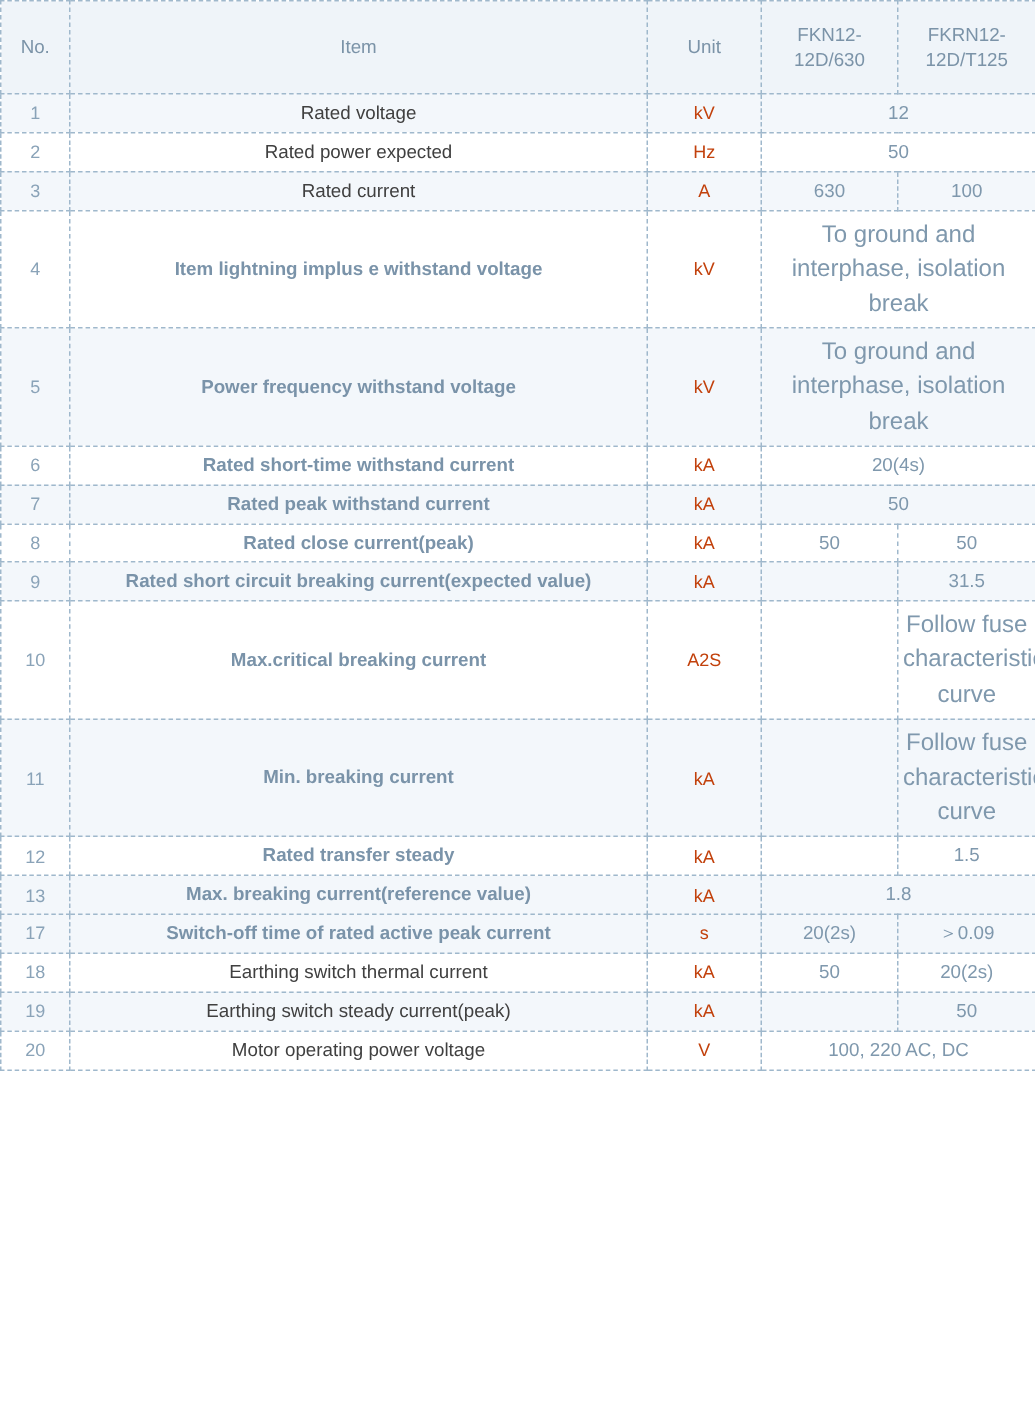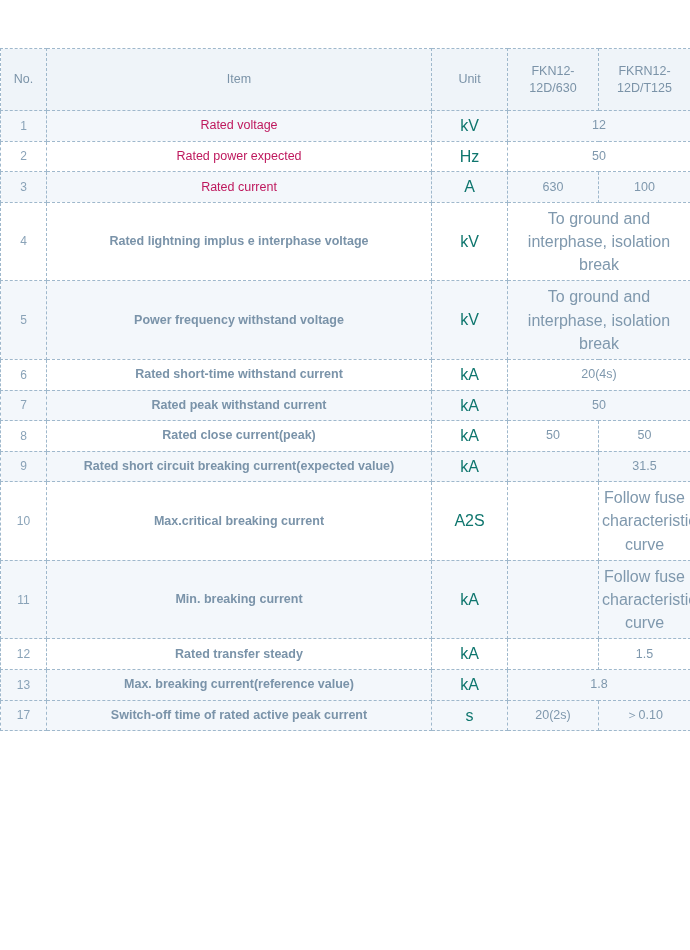--- a/index.html
+++ b/index.html
@@ -17,7 +17,6 @@
     width: 690px;
     border-collapse: collapse;
     table-layout: fixed;
-    margin-top: 48px;
   }
   table.spec-table td,
   table.spec-table th {

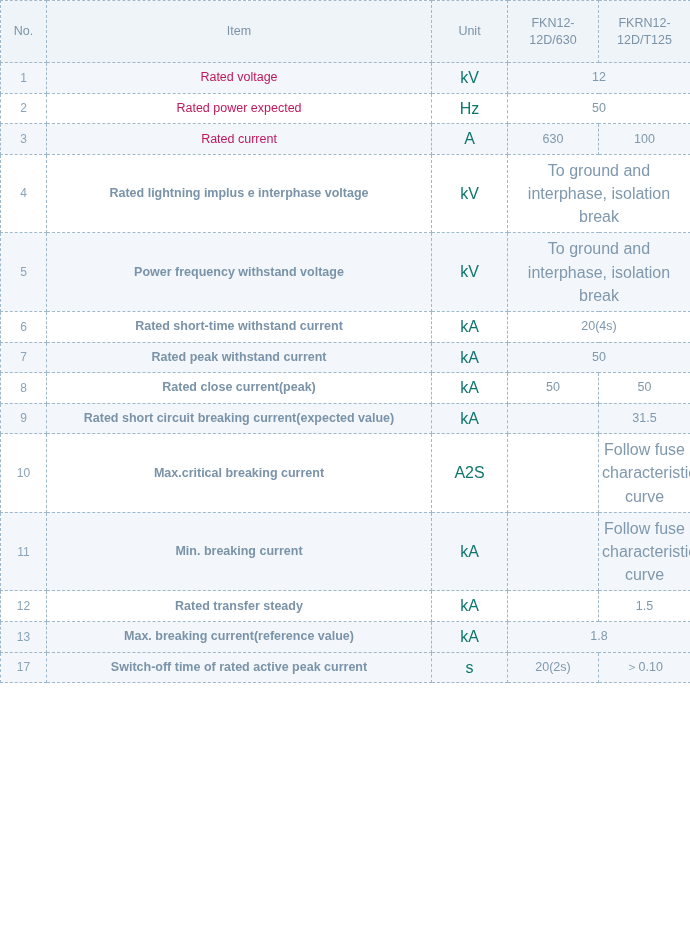--- a/index.html
+++ b/index.html
@@ -55,7 +55,7 @@
     font-size: 12px;
   }
   td.item-cell {
-    color: #be185d;
+    color: #404040;
   }
   td.item-cell.bold {
     font-weight: bold;

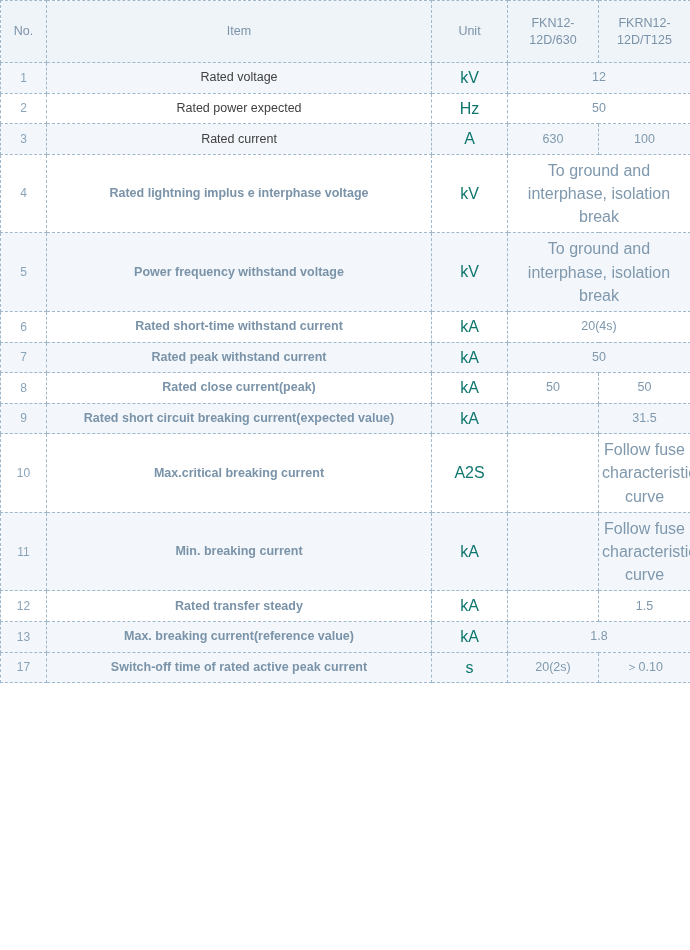--- a/index.html
+++ b/index.html
@@ -62,8 +62,8 @@
     color: #7a93a9;
   }
   td.unit-cell {
-    color: #0f766e;
-    font-size: 16px;
+    color: #c2410c;
+    font-size: 12px;
   }
   td.val-cell {
     color: #7f98ad;

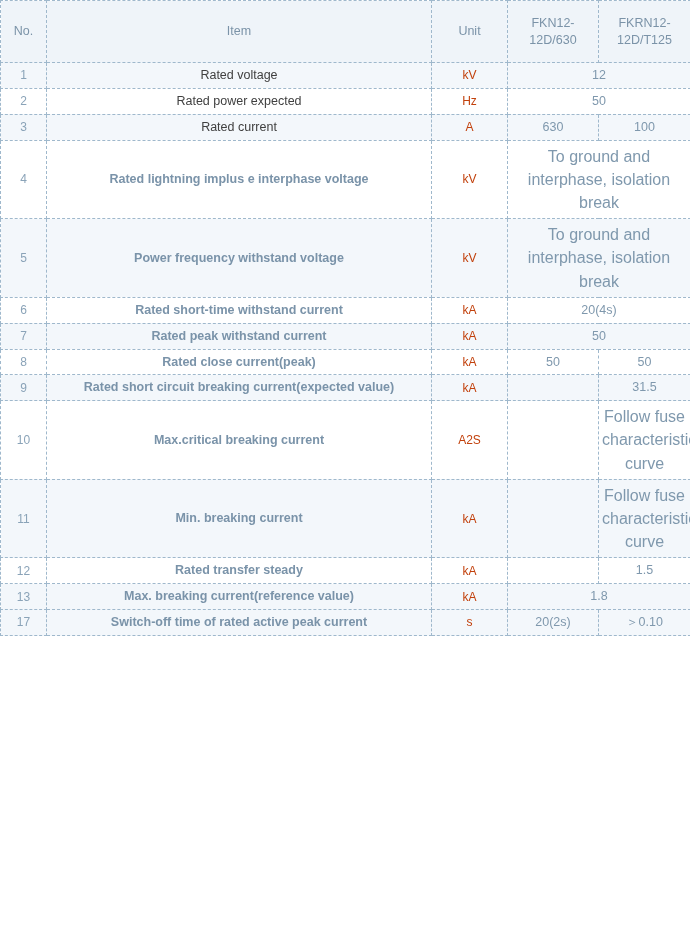--- a/index.html
+++ b/index.html
@@ -116,7 +116,7 @@
       </tr>
       <tr class="plain">
         <td class="no-cell">4</td>
-        <td class="item-cell bold">Rated lightning implus e interphase voltage</td>
+        <td class="item-cell bold">Item lightning implus e withstand voltage</td>
         <td class="unit-cell">kV</td>
         <td class="val-cell small" colspan="2">To ground and interphase, isolation break</td>
       </tr>

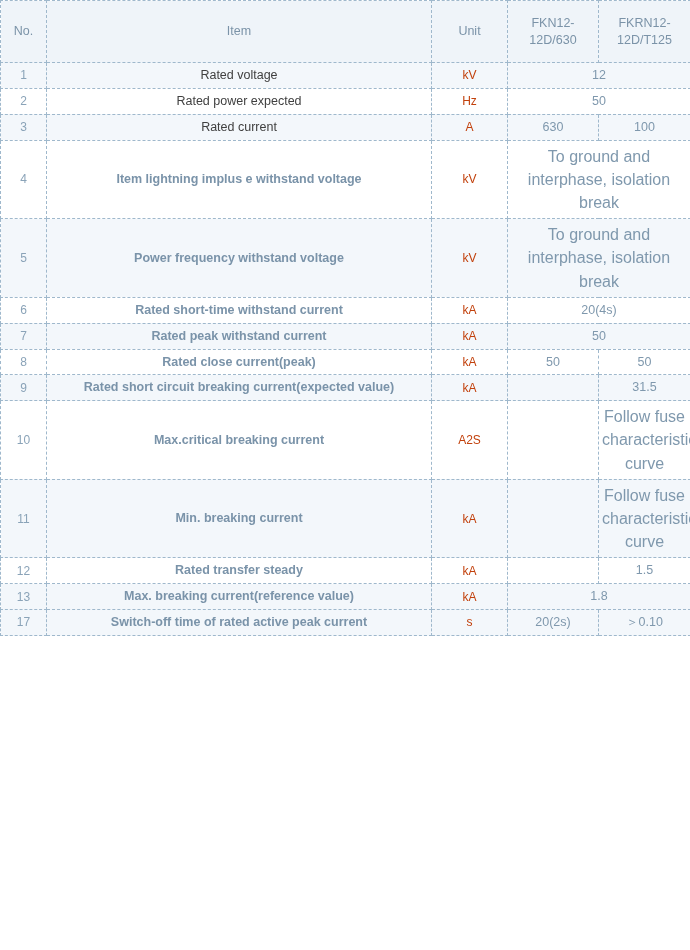--- a/index.html
+++ b/index.html
@@ -184,7 +184,7 @@
         <td class="item-cell bold">Switch-off time of rated active peak current</td>
         <td class="unit-cell">s</td>
         <td class="val-cell">20(2s)</td>
-        <td class="val-cell">＞0.10</td>
+        <td class="val-cell">＞0.09</td>
       </tr>
     </tbody>
 </table>

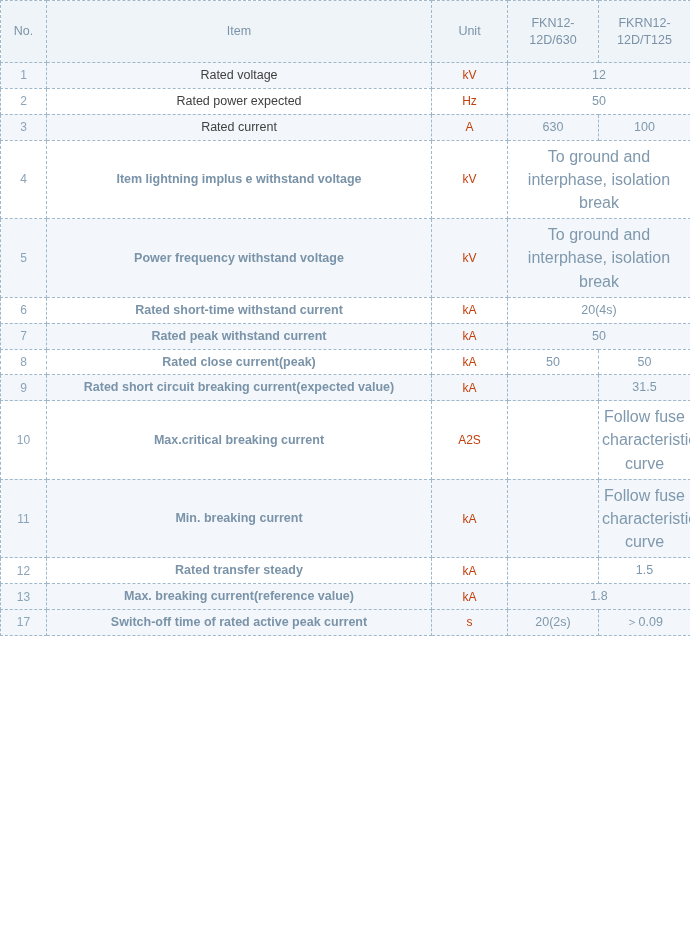--- a/index.html
+++ b/index.html
@@ -186,6 +186,13 @@
         <td class="val-cell">20(2s)</td>
         <td class="val-cell">＞0.09</td>
       </tr>
+      <tr class="plain">
+        <td class="no-cell">18</td>
+        <td class="item-cell">Earthing switch thermal current</td>
+        <td class="unit-cell">kA</td>
+        <td class="val-cell">50</td>
+        <td class="val-cell">20(2s)</td>
+      </tr>
     </tbody>
 </table>
 

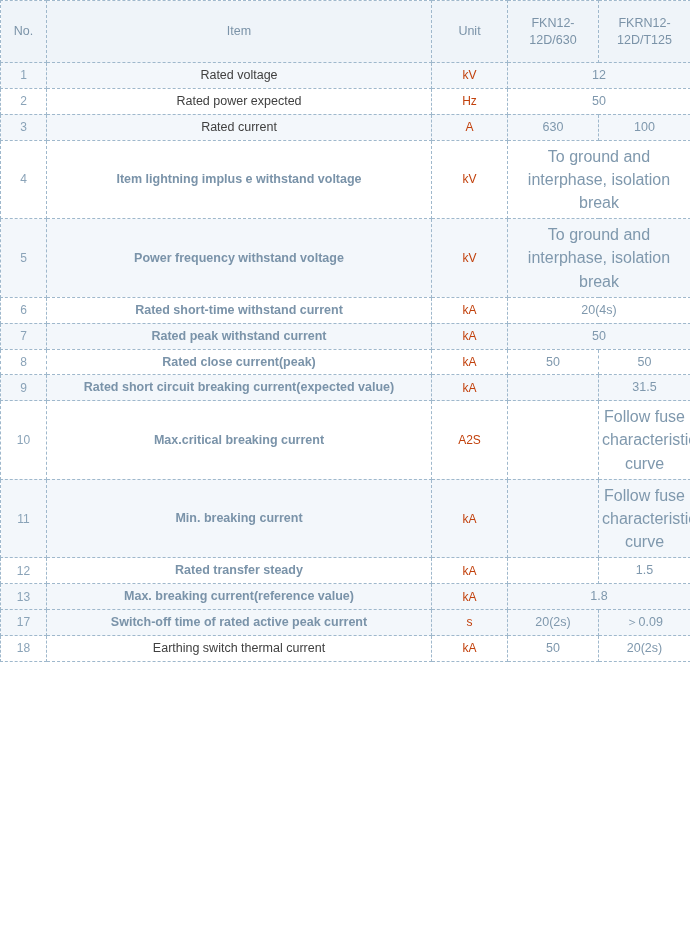--- a/index.html
+++ b/index.html
@@ -193,6 +193,13 @@
         <td class="val-cell">50</td>
         <td class="val-cell">20(2s)</td>
       </tr>
+      <tr class="shade">
+        <td class="no-cell">19</td>
+        <td class="item-cell">Earthing switch steady current(peak)</td>
+        <td class="unit-cell">kA</td>
+        <td class="val-cell"></td>
+        <td class="val-cell">50</td>
+      </tr>
     </tbody>
 </table>
 

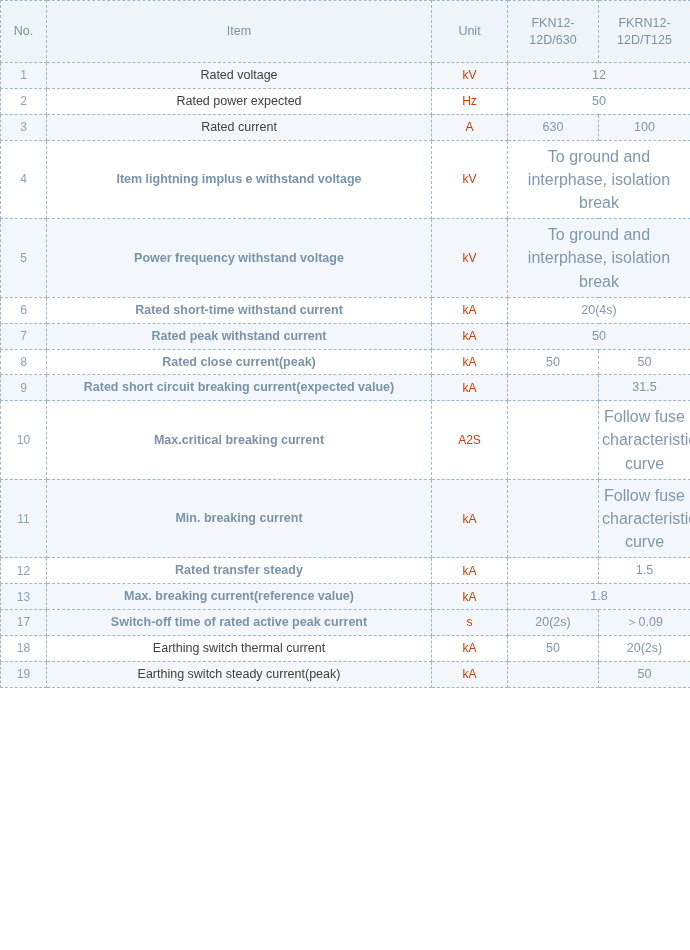--- a/index.html
+++ b/index.html
@@ -200,6 +200,12 @@
         <td class="val-cell"></td>
         <td class="val-cell">50</td>
       </tr>
+      <tr class="plain">
+        <td class="no-cell">20</td>
+        <td class="item-cell">Motor operating power voltage</td>
+        <td class="unit-cell">V</td>
+        <td class="val-cell" colspan="2">100, 220 AC, DC</td>
+      </tr>
     </tbody>
 </table>
 

